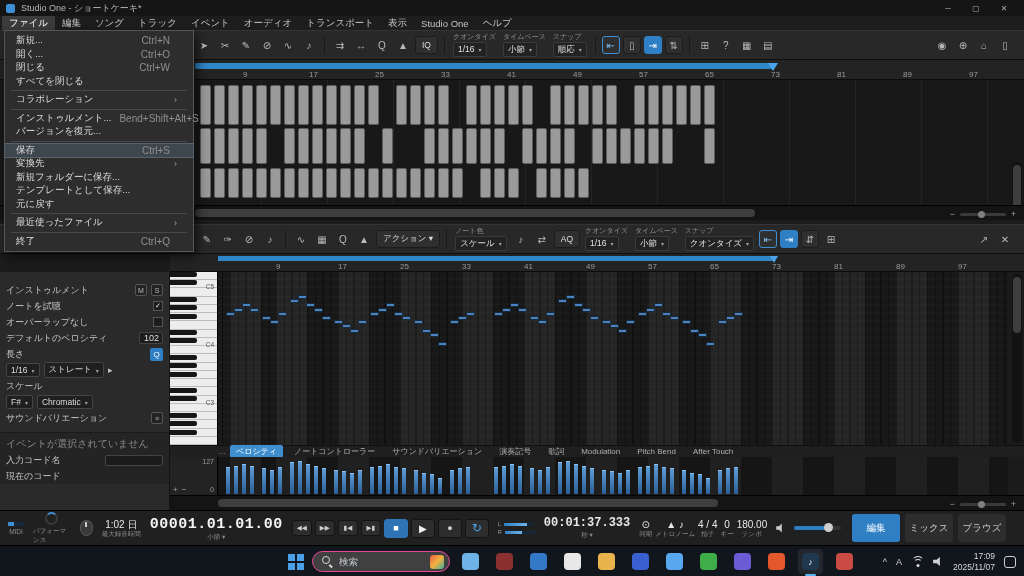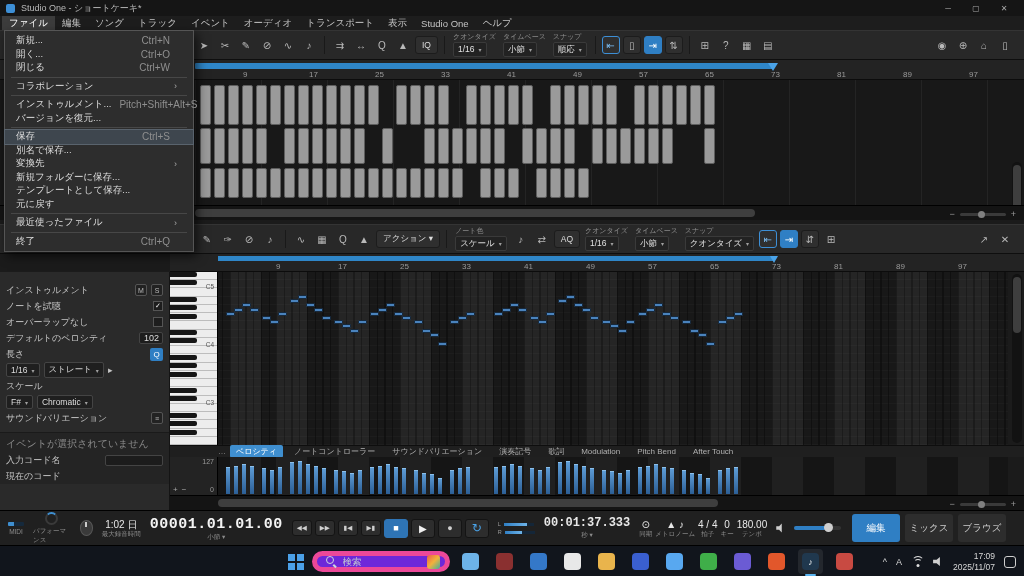--- a/index.html
+++ b/index.html
@@ -980,6 +980,11 @@
         <span class="ar"></span>
       </div>
 
+      <div class="mi">
+        <span class="lbl">すべてを閉じる</span>
+        <span class="sc"></span>
+        <span class="ar"></span>
+      </div>
 
       <div class="mi sep">
         <span class="lbl"></span>

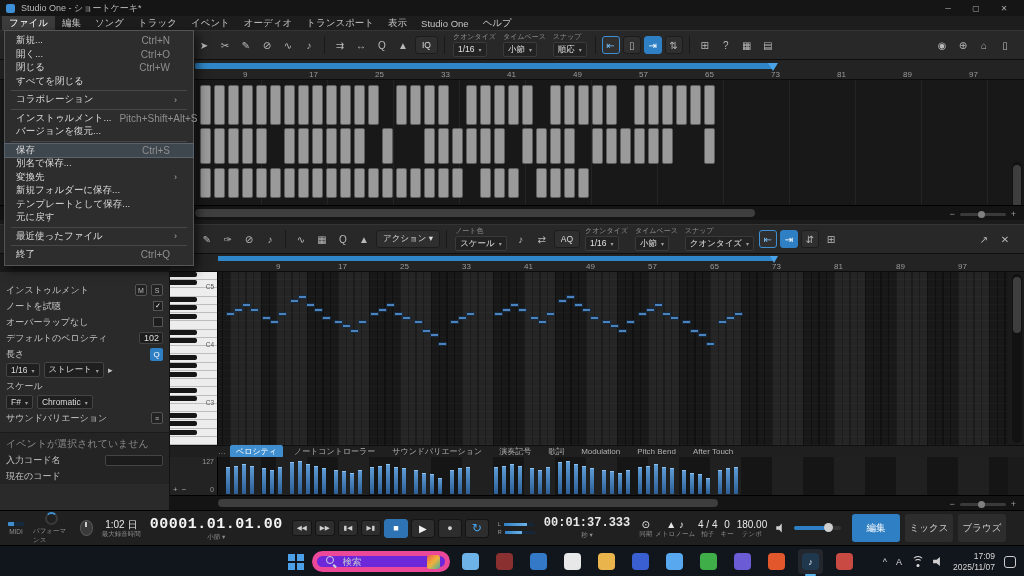--- a/index.html
+++ b/index.html
@@ -1005,7 +1005,7 @@
 
       <div class="mi">
         <span class="lbl">インストゥルメント...</span>
-        <span class="sc">Pitch+Shift+Alt+S</span>
+        <span class="sc">Bend+Shift+Alt+S</span>
         <span class="ar"></span>
       </div>
 

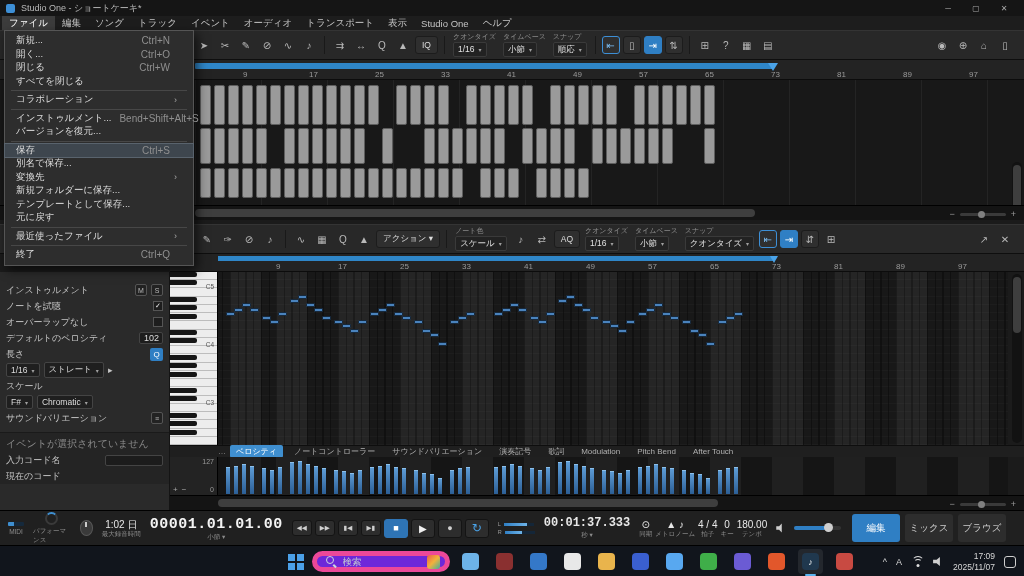--- a/index.html
+++ b/index.html
@@ -1026,11 +1026,6 @@
         <span class="ar"></span>
       </div>
 
-      <div class="mi">
-        <span class="lbl">別名で保存...</span>
-        <span class="sc"></span>
-        <span class="ar"></span>
-      </div>
 
       <div class="mi">
         <span class="lbl">変換先</span>

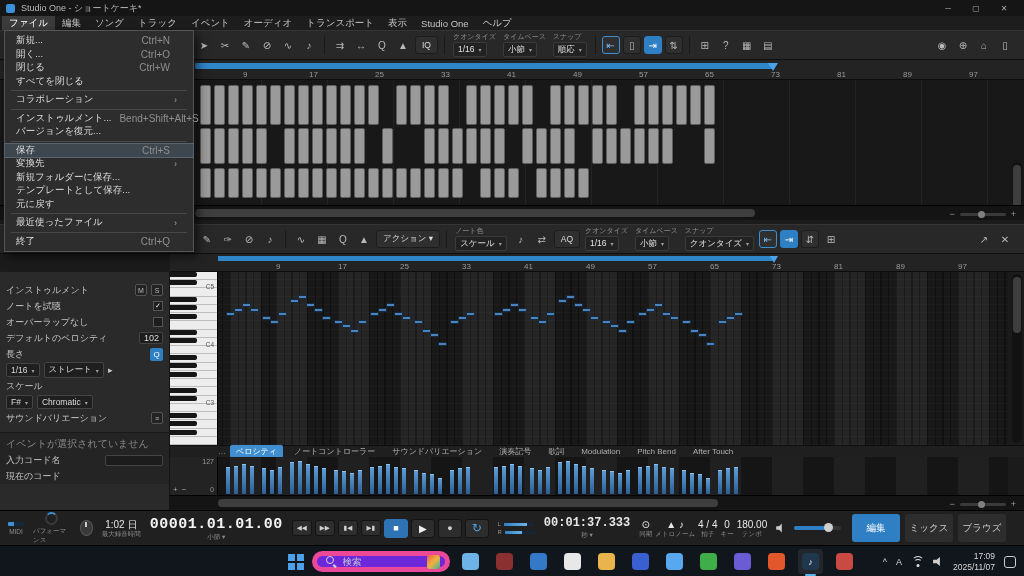--- a/index.html
+++ b/index.html
@@ -116,7 +116,7 @@
 #taskbar{position:absolute;left:0;top:545px;width:1024px;height:31px;background:#11151c;border-top:1px solid #000}
 #tb-start{position:absolute;left:288px;top:8px;display:grid;grid-template-columns:7px 7px;grid-gap:1.5px}
 #tb-start i{width:7px;height:7px;background:#4ba0e8}
-#tb-search{position:absolute;left:312px;top:5px;width:138px;height:21px;border-radius:11px;background:#6d28d9;border:5px solid #ec4899;display:flex;align-items:center;padding:0 5px 0 9px;gap:6px}
+#tb-search{position:absolute;left:312px;top:5px;width:138px;height:21px;border-radius:11px;background:#404040;border:1px solid #ec4899;display:flex;align-items:center;padding:0 5px 0 9px;gap:6px}
 .sicon{position:relative;width:11px;height:11px}
 .sicon::before{content:"";position:absolute;left:0;top:0;width:6px;height:6px;border:1.5px solid #cfd6dd;border-radius:50%}
 .sicon::after{content:"";position:absolute;left:7.5px;top:7.5px;width:4px;height:1.5px;background:#cfd6dd;transform:rotate(45deg);transform-origin:0 0}

